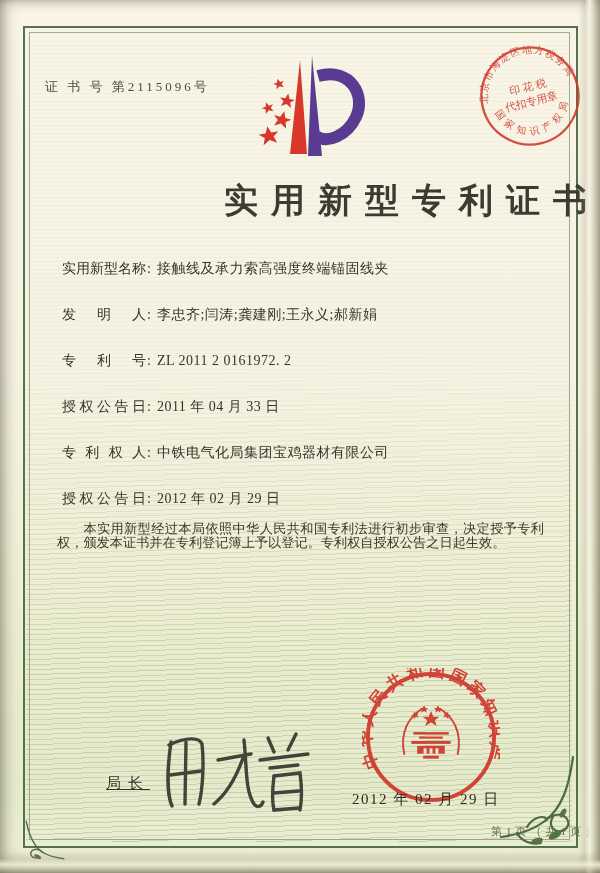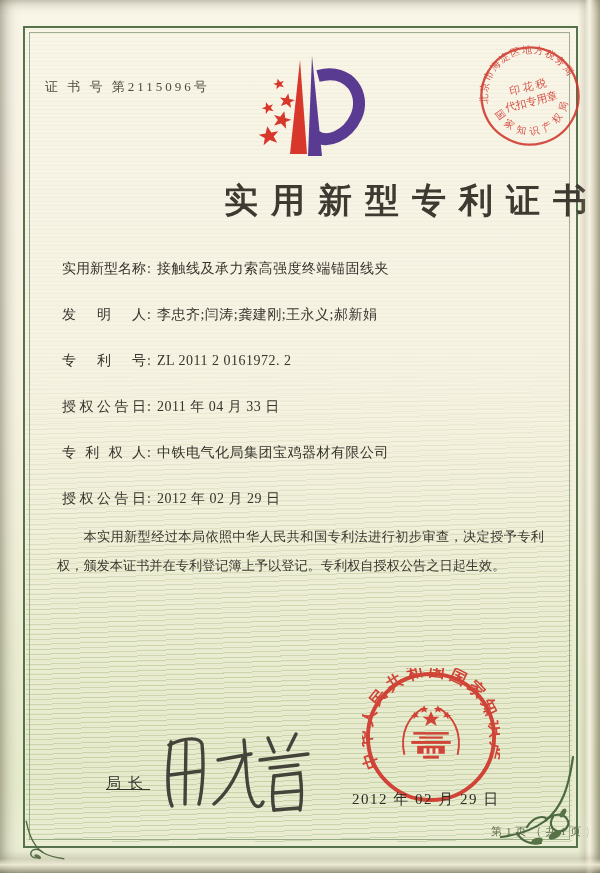--- a/index.html
+++ b/index.html
@@ -34,7 +34,7 @@
   .field-label{display:inline-block;width:84px;text-align:justify;text-align-last:justify;vertical-align:top;}
   .field-colon{display:inline-block;margin:0 6px 0 1px;}
   .field-value{letter-spacing:.5px;}
-  .body-text{position:absolute;left:57px;top:522px;width:487px;font-size:13.2px;line-height:29px;
+  .body-text{position:absolute;left:57px;top:522px;width:487px;font-size:13.2px;line-height:14px;
     color:#3a372e;text-align:justify;}
   .body-text p{margin:0;text-indent:2em;}
   .signer-title{position:absolute;left:106px;top:774px;font-size:15px;letter-spacing:7px;color:#34322b;text-decoration:underline;}

